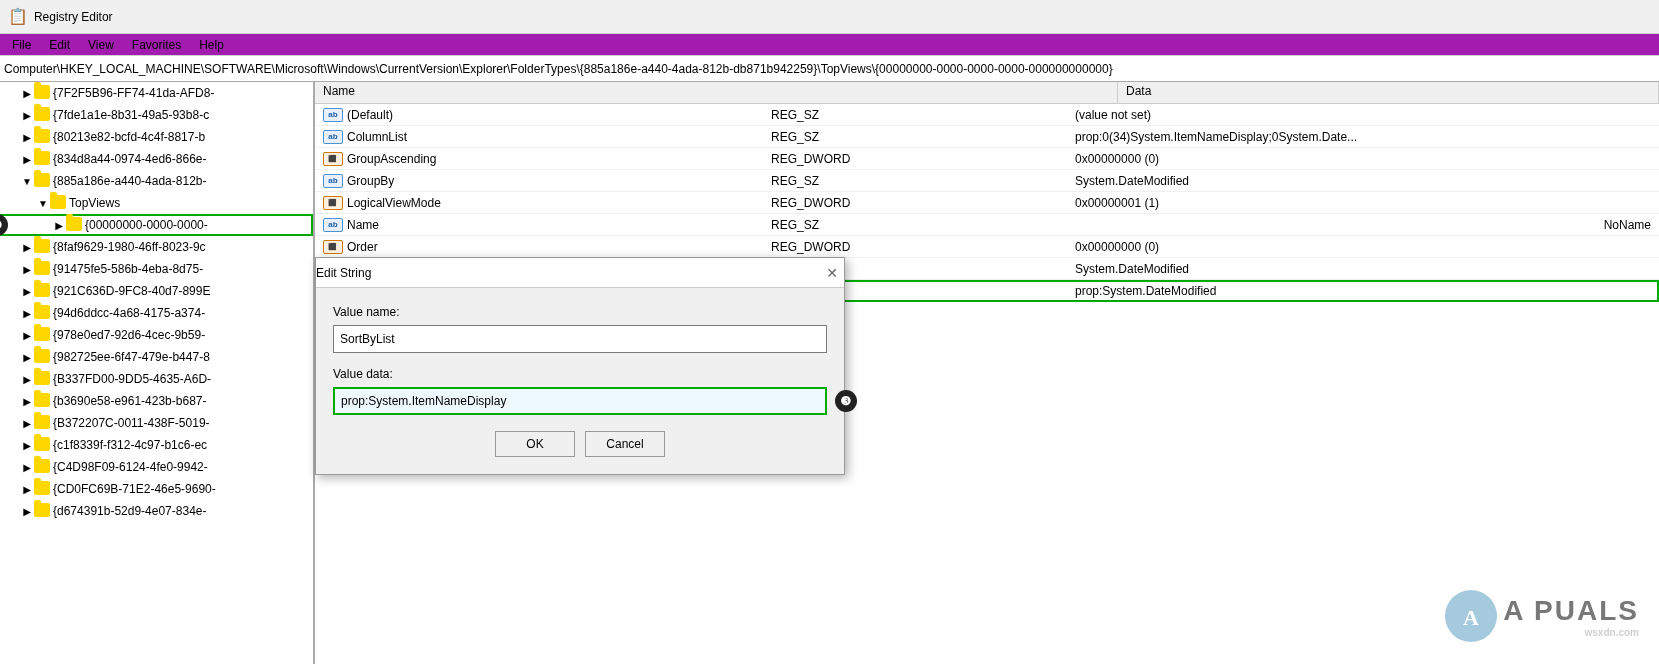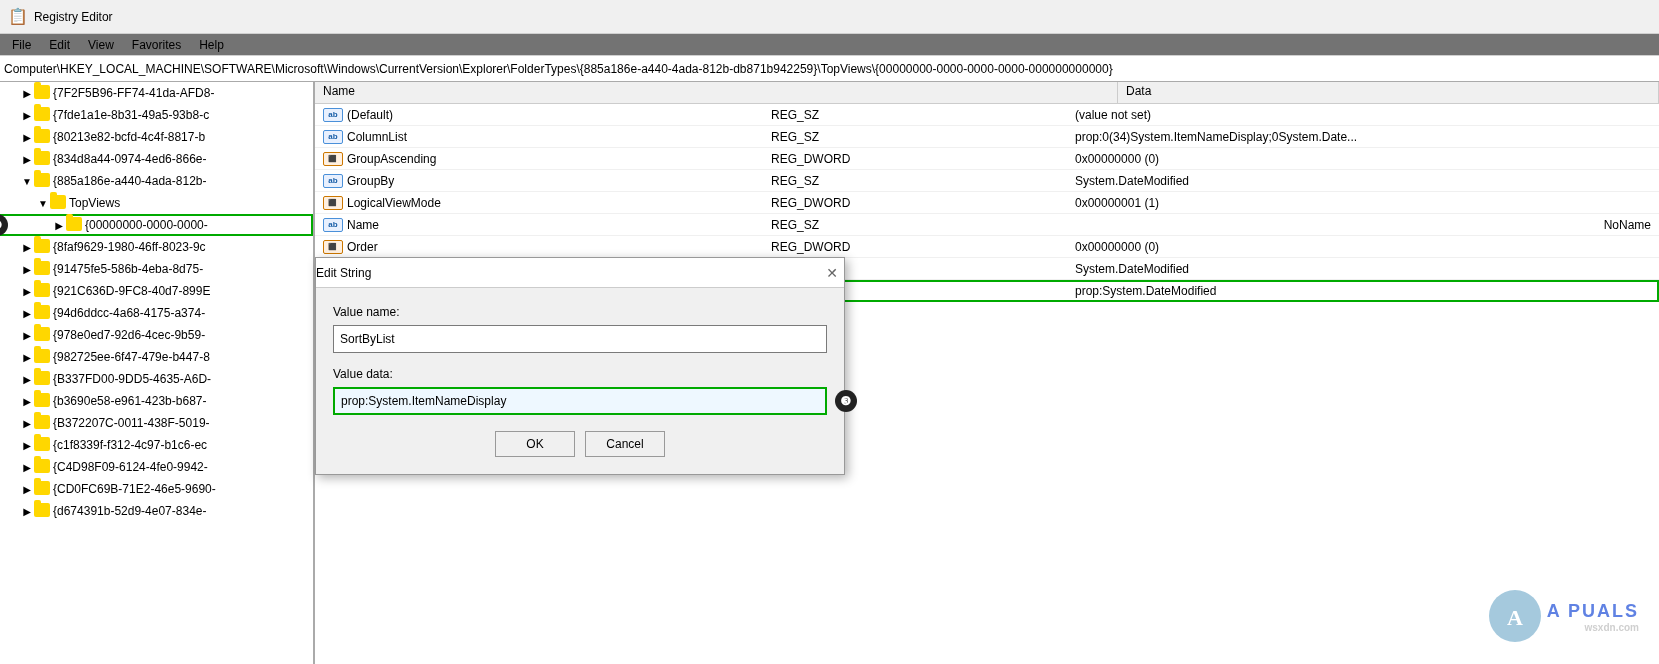--- a/index.html
+++ b/index.html
@@ -30,7 +30,7 @@
 
     
     .menu-bar {
-      background: #737373;
+      background: #a21caf;
       height: 22px;
       display: flex;
       align-items: center;

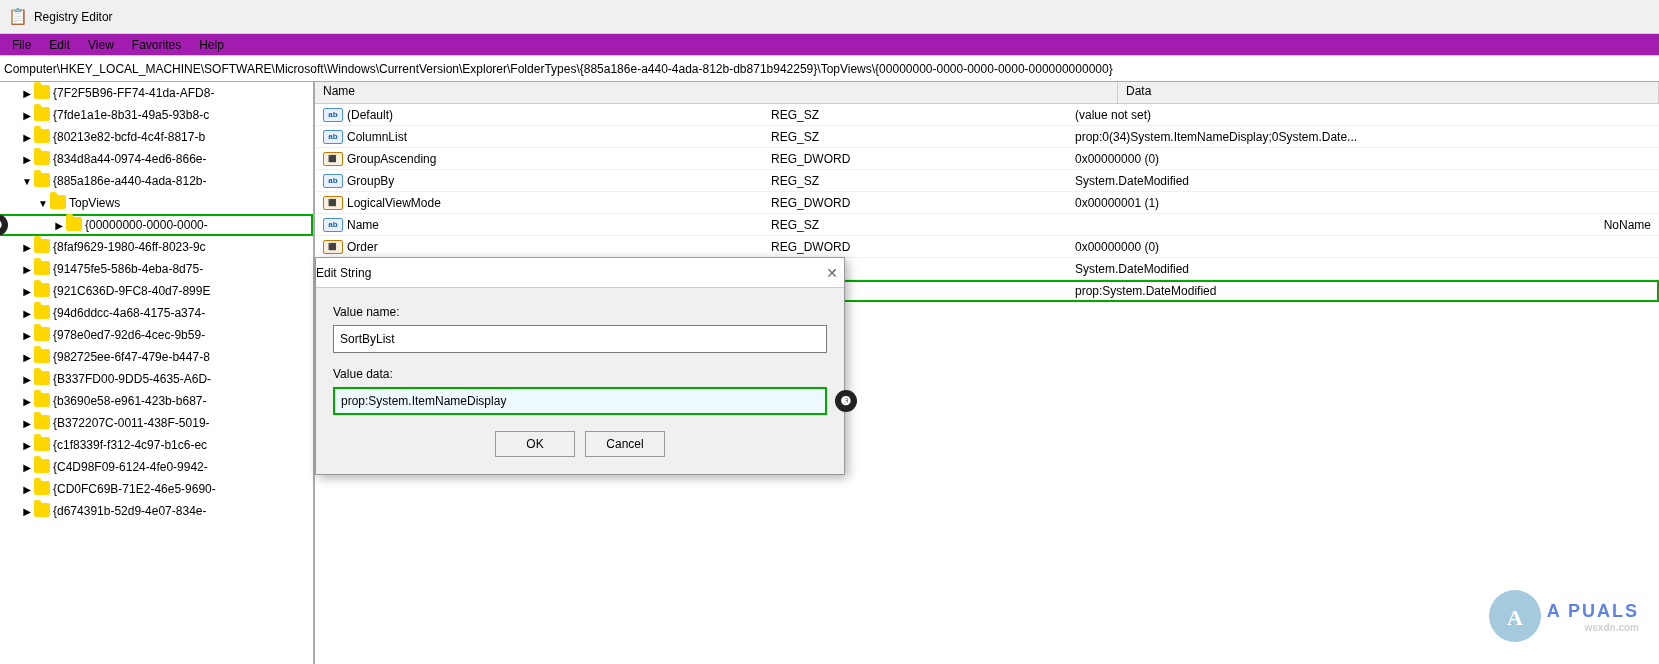--- a/index.html
+++ b/index.html
@@ -567,7 +567,7 @@
       <text x="27" y="36" font-size="22" font-weight="bold" fill="#fff" text-anchor="middle" font-family="serif">A</text>
     </svg>
     <div>
-      <div style="font-size:18px; font-weight:bold; color:#1d4ed8; letter-spacing:2px;">A  PUALS</div>
+      <div style="font-size:28px; font-weight:bold; color:#404040; letter-spacing:2px;">A  PUALS</div>
       <div style="font-size:10px; color:#bbb; text-align:right;">wsxdn.com</div>
     </div>
   </div>

